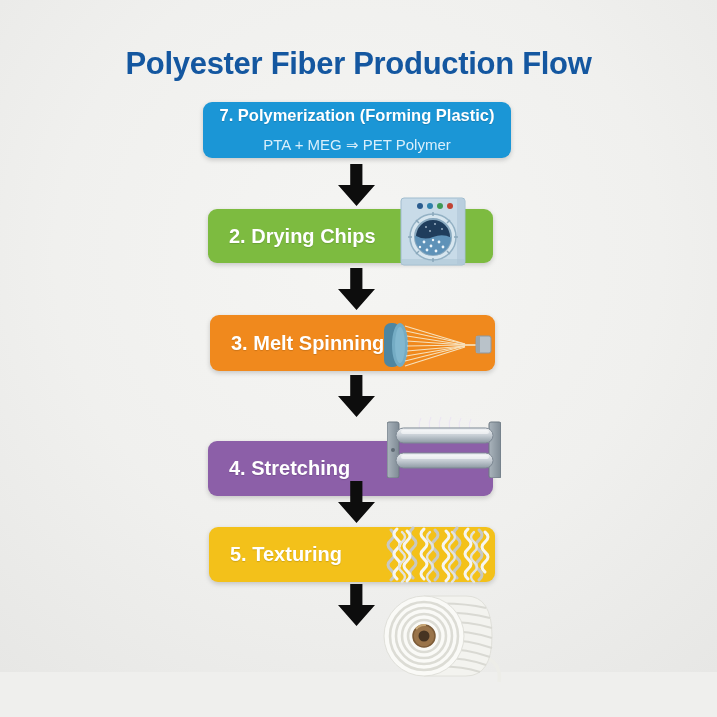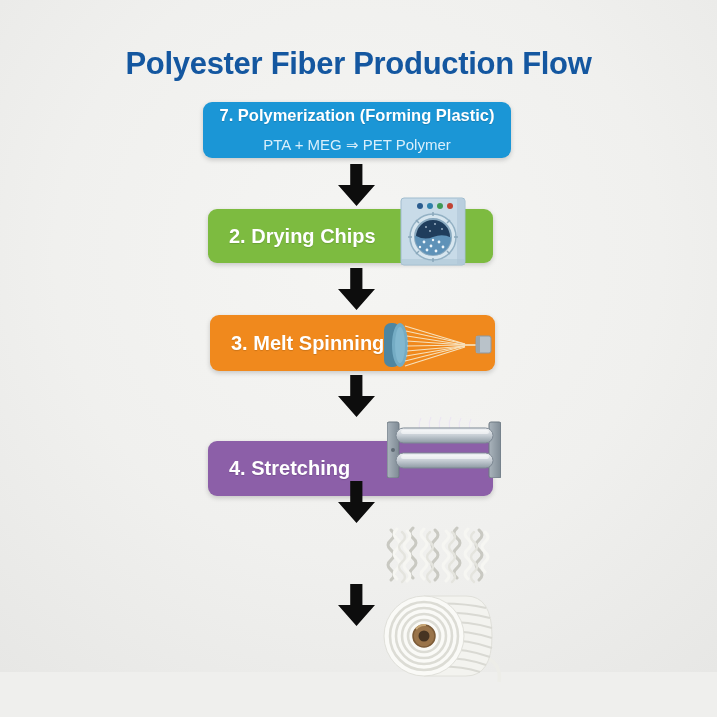--- a/index.html
+++ b/index.html
@@ -160,6 +160,9 @@
 
   <div class="flow-arrow" style="left:338px;top:481px;"></div>
 
+  <div class="bar" style="left: 209px; top: 527px; width: 286px; height: 55px; background: rgb(243, 193, 26);">
+    <div class="step-label">5. Texturing</div>
+  </div>
   <svg class="icon" style="left:383px;top:526px;" width="110" height="58" viewBox="0 0 110 58">
     <g fill="none" stroke-linecap="round">
       <g stroke="#c9c9c2" stroke-width="3">

